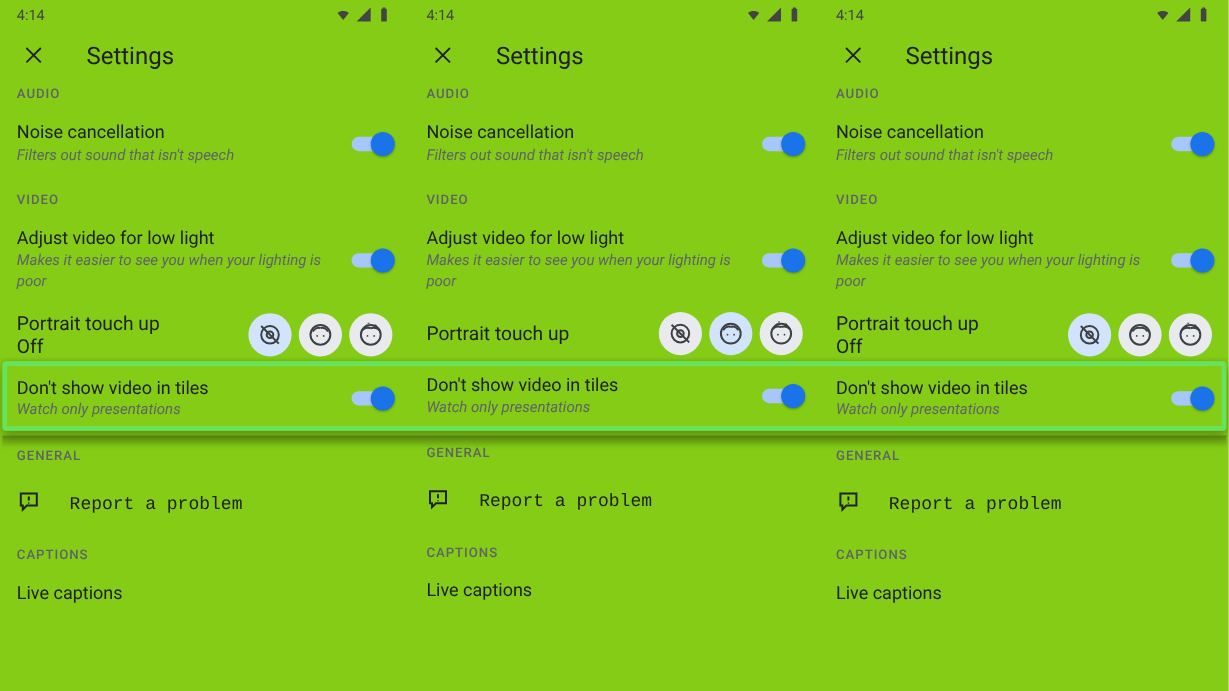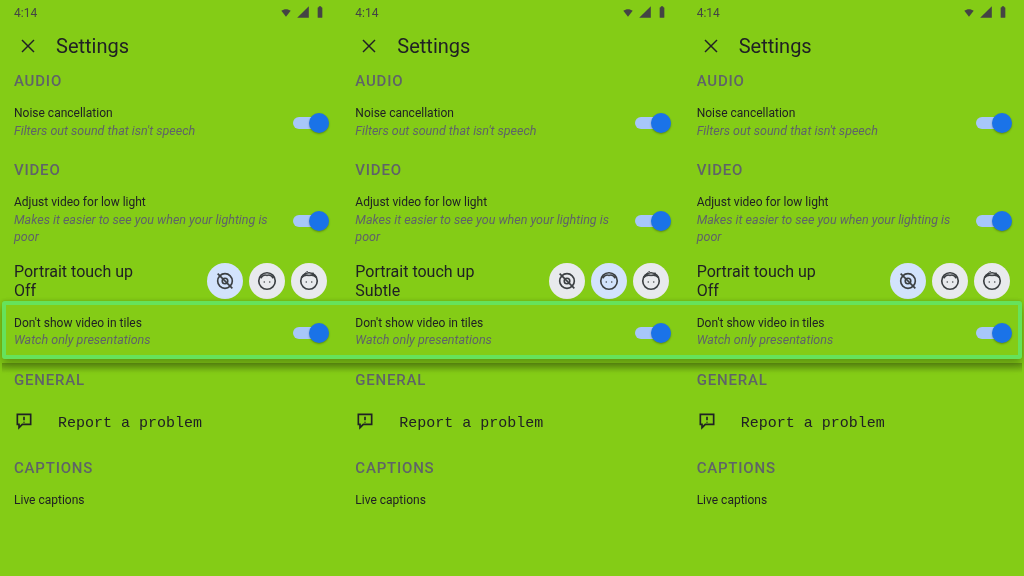--- a/index.html
+++ b/index.html
@@ -10,7 +10,7 @@
   .status-bar { display: flex; justify-content: space-between; align-items: center; height: 24px; font-size: 12px; color: #444; padding-top: 2px; }
   .status-icons { display: flex; gap: 3px; align-items: center; }
   .status-icons svg { width: 14px; height: 14px; fill: #444; }
-  .header { display: flex; align-items: center; gap: 16px; margin-top: 10px; margin-bottom: 14px; padding-left: 2px; }
+  .header { display: flex; align-items: center; gap: 32px; margin-top: 10px; margin-bottom: 14px; padding-left: 2px; }
   .close-btn { width: 24px; height: 24px; display: flex; align-items: center; justify-content: center; cursor: pointer; }
   .close-btn svg { width: 18px; height: 18px; stroke: #202124; stroke-width: 2; }
   .title { font-size: 20px; font-weight: 400; }

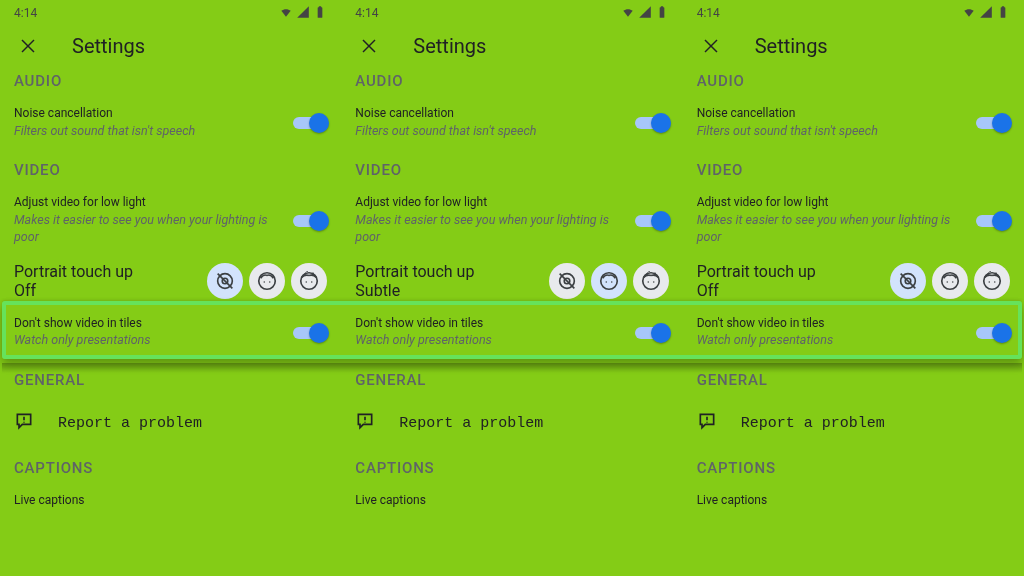--- a/index.html
+++ b/index.html
@@ -14,7 +14,7 @@
   .close-btn { width: 24px; height: 24px; display: flex; align-items: center; justify-content: center; cursor: pointer; }
   .close-btn svg { width: 18px; height: 18px; stroke: #202124; stroke-width: 2; }
   .title { font-size: 20px; font-weight: 400; }
-  .section-label { font-size: 15px; letter-spacing: 0.8px; color: #5f6368; margin-top: 12px; margin-bottom: 10px; font-weight: 500; }
+  .section-label { font-size: 11px; letter-spacing: 0.8px; color: #5f6368; margin-top: 12px; margin-bottom: 10px; font-weight: 500; }
   .row { display: flex; align-items: center; justify-content: space-between; padding: 6px 0 10px 0; }
   .row .txt { flex: 1; padding-right: 8px; }
   .row .primary { font-size: 12px; color: #202124; line-height: 1.3; }

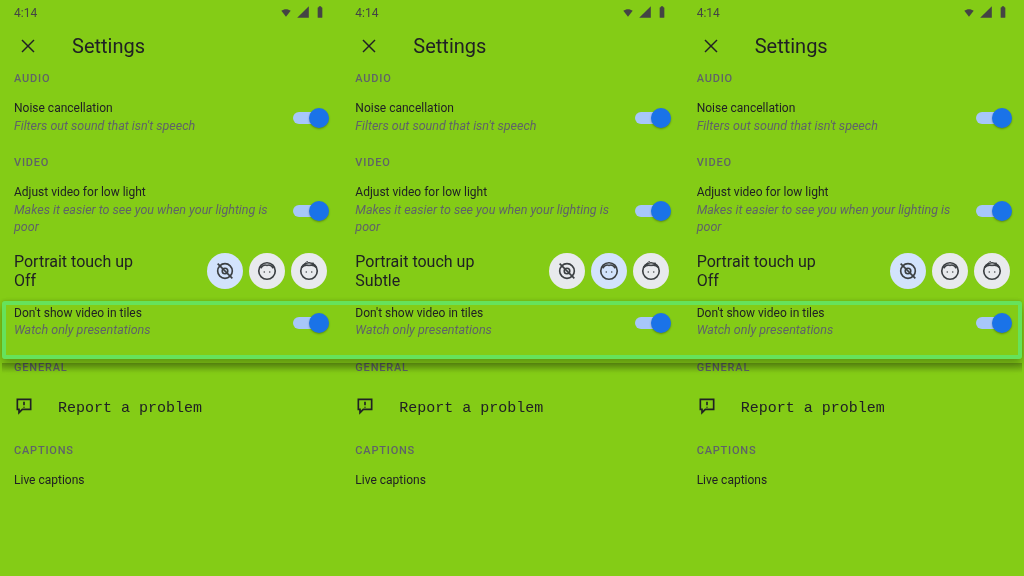--- a/index.html
+++ b/index.html
@@ -17,7 +17,7 @@
   .section-label { font-size: 11px; letter-spacing: 0.8px; color: #5f6368; margin-top: 12px; margin-bottom: 10px; font-weight: 500; }
   .row { display: flex; align-items: center; justify-content: space-between; padding: 6px 0 10px 0; }
   .row .txt { flex: 1; padding-right: 8px; }
-  .row .primary { font-size: 12px; color: #202124; line-height: 1.3; }
+  .row .primary { font-size: 15px; color: #202124; line-height: 1.3; }
   .row .secondary { font-size: 12.5px; color: #5f6368; line-height: 1.35; margin-top: 1px; font-style: italic; }
   .switch { position: relative; width: 34px; height: 20px; flex-shrink: 0; }
   .switch .track { position: absolute; top: 4px; left: 0; width: 34px; height: 12px; border-radius: 6px; background: #a7c7fa; }

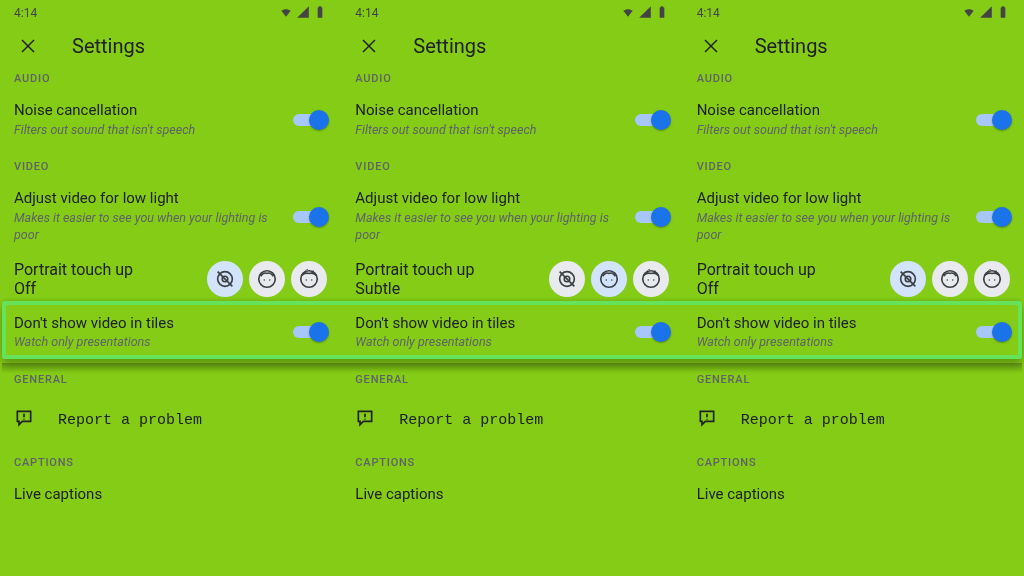--- a/index.html
+++ b/index.html
@@ -204,7 +204,6 @@
     <div class="portrait-row">
       <div class="txt">
         <div class="primary">Portrait touch up</div>
-        <div class="secondary">Subtle</div>
       </div>
       <div class="icon-group">
         <div class="circ ">

